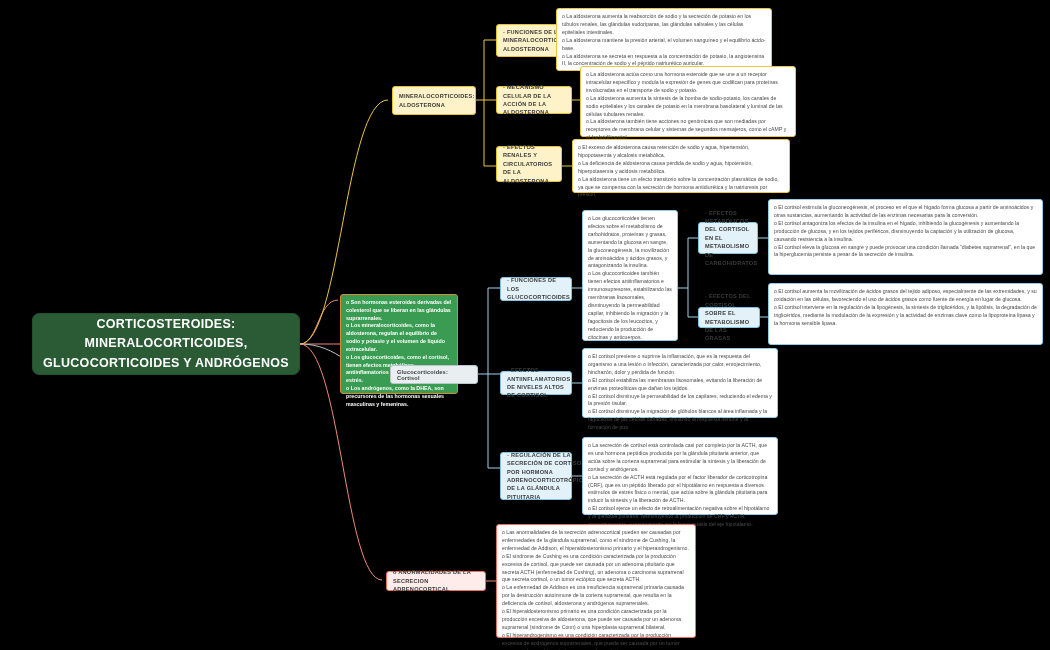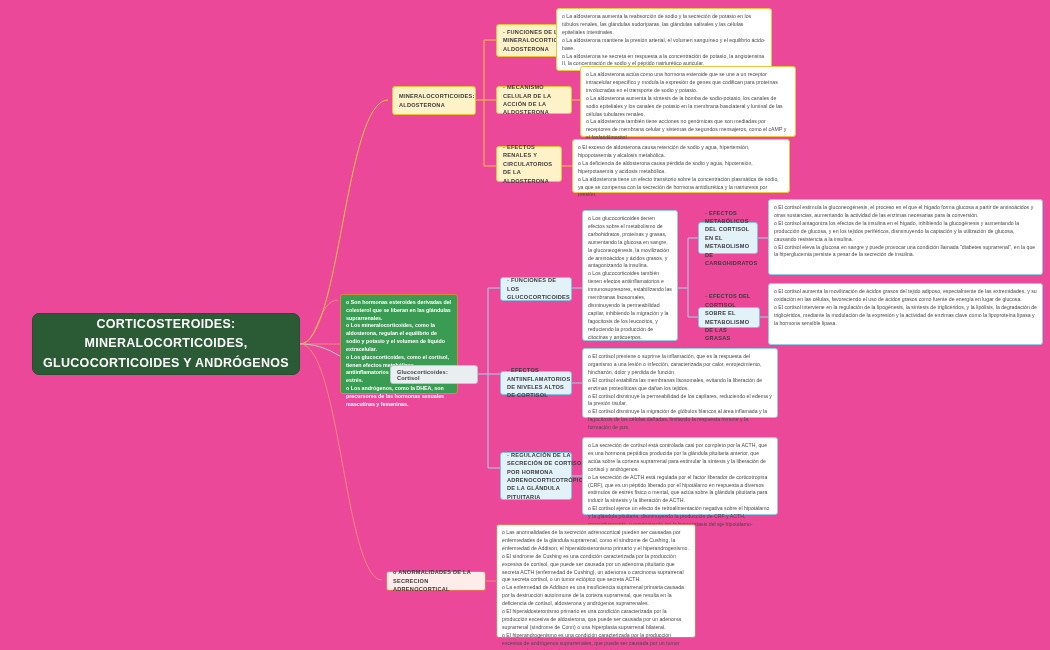--- a/index.html
+++ b/index.html
@@ -11,7 +11,7 @@
   #canvas {
     position: relative;
     width: 1050px; height: 650px;
-    background: #ec4899;
+    background: #000000;
     overflow: hidden;
   }
   svg#links {

